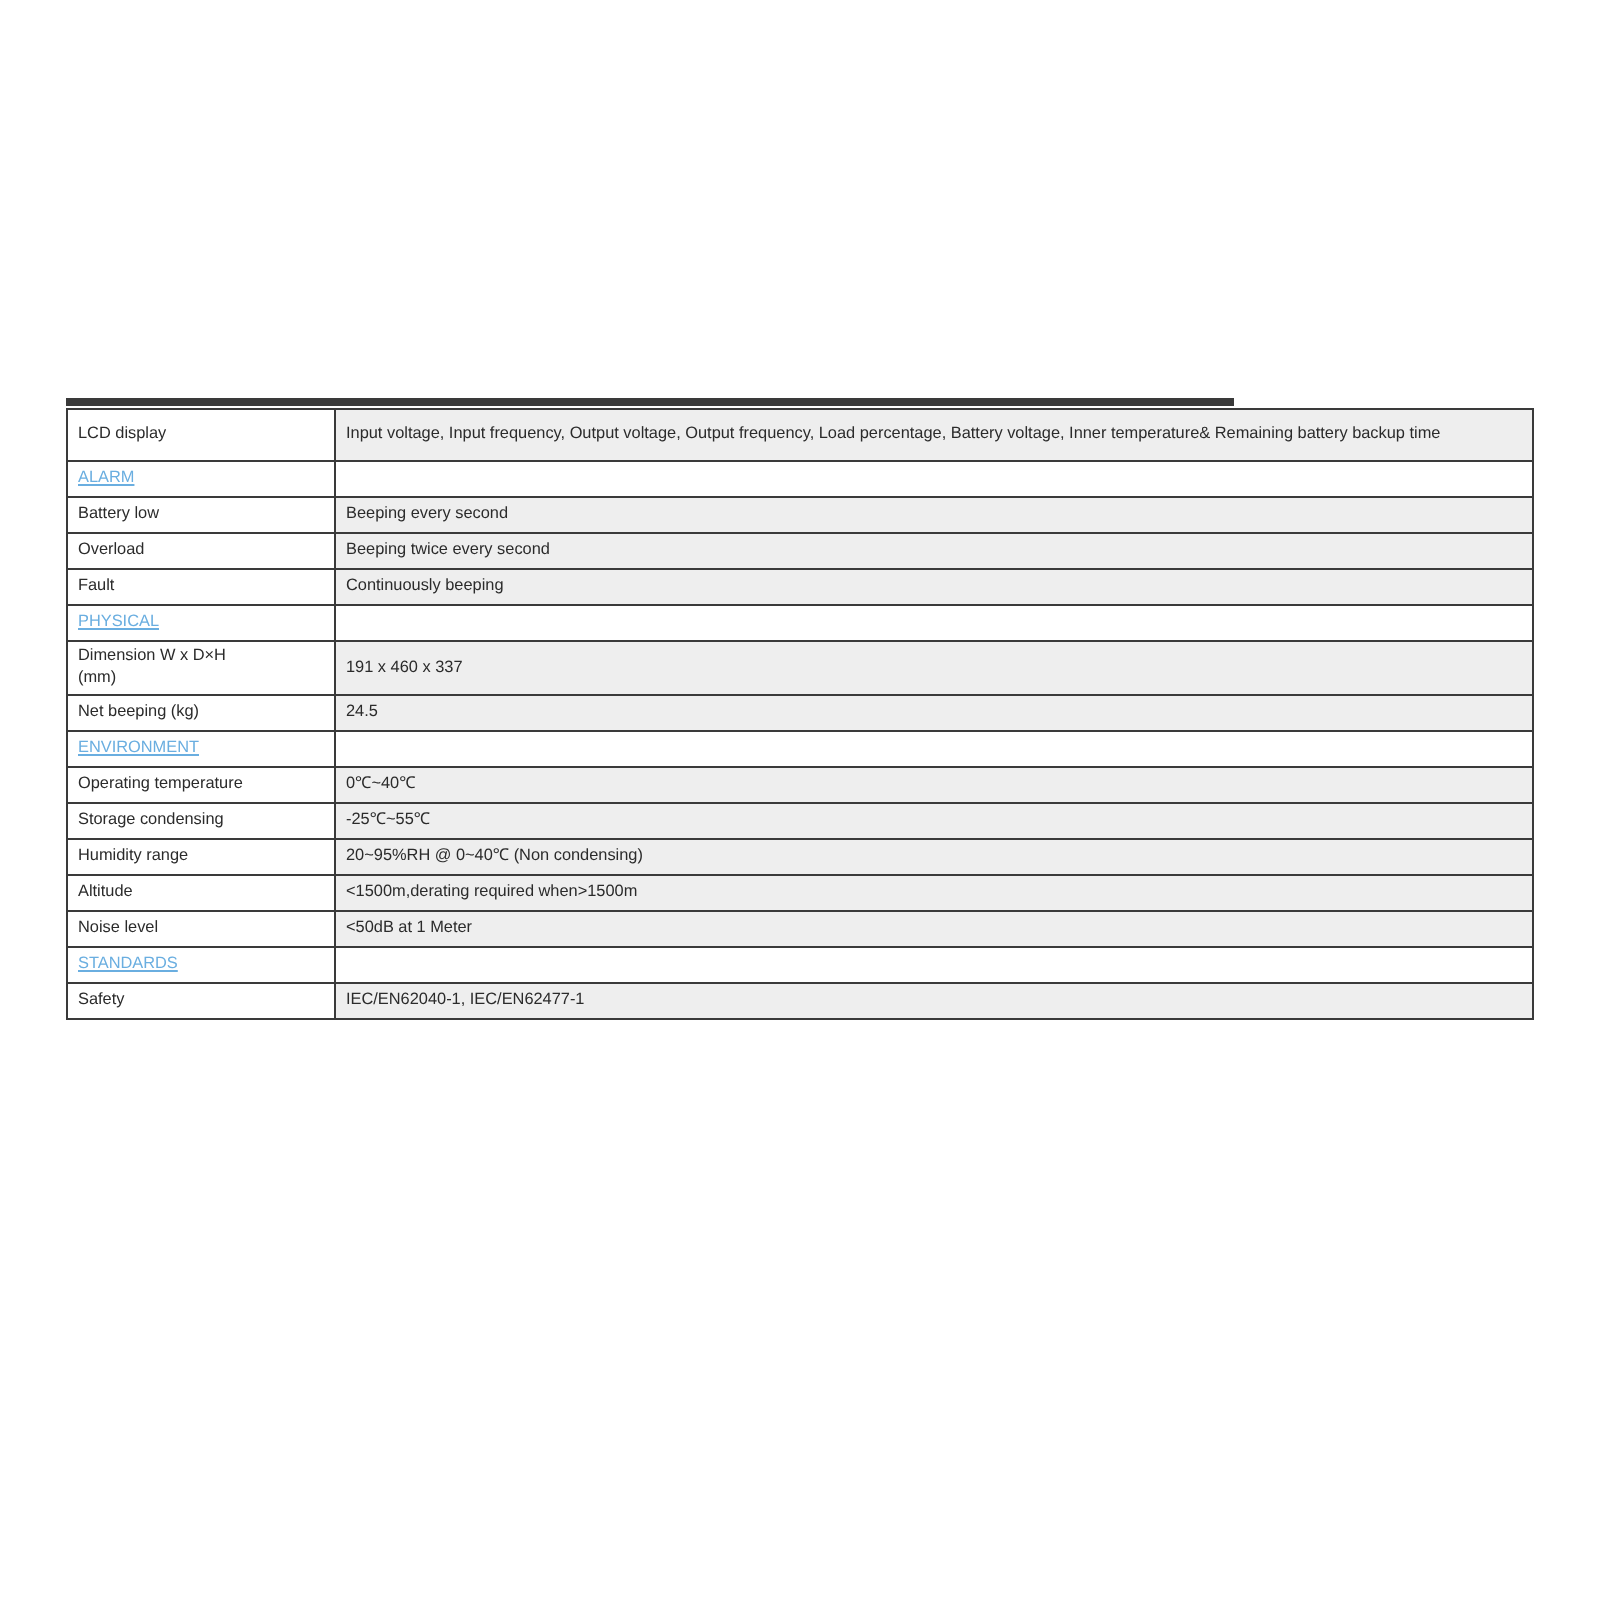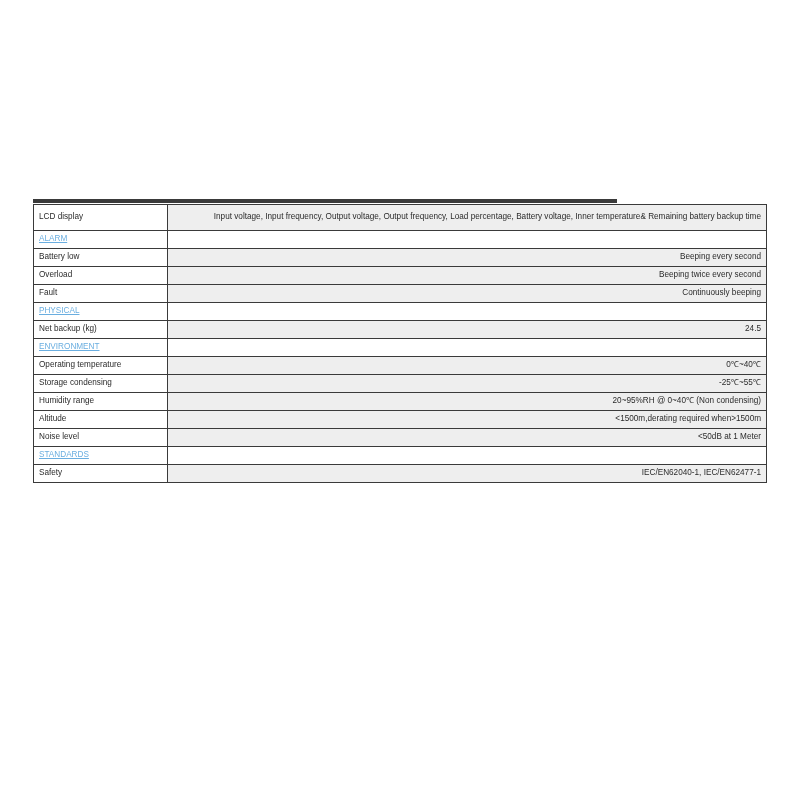--- a/index.html
+++ b/index.html
@@ -64,7 +64,7 @@
 
   
   td.cell-value {
-    text-align: right;
+    text-align: left;
     background: #eeeeee;
   }
 

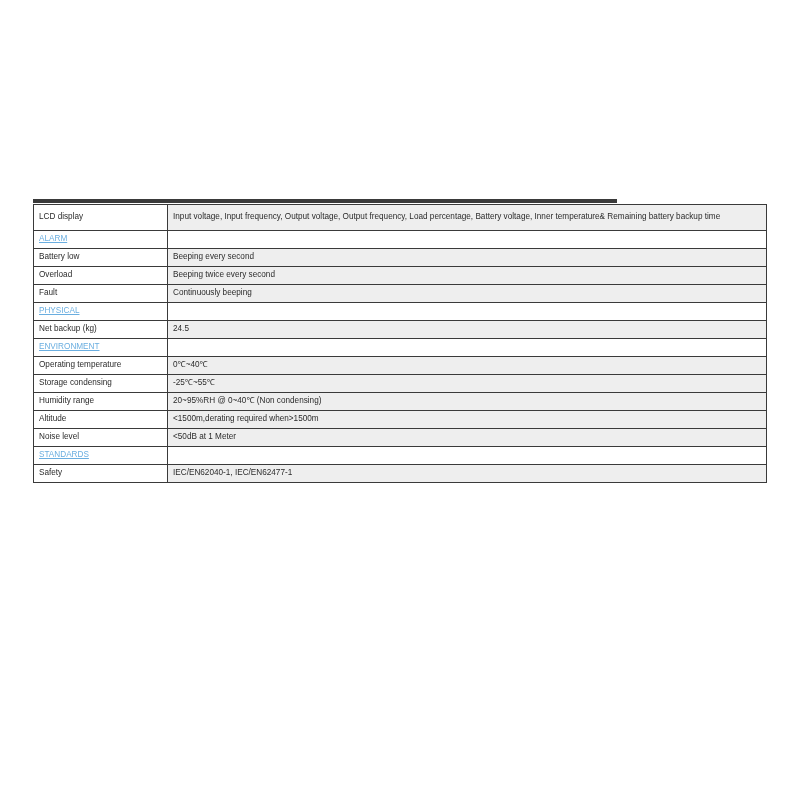--- a/index.html
+++ b/index.html
@@ -124,6 +124,10 @@
           <td class="cell-label">PHYSICAL</td>
           <td class="cell-value"></td>
         </tr>
+        <tr class="row-dim">
+          <td class="cell-label">Dimension W x D×H<span class="label-line2">(mm)</span></td>
+          <td class="cell-value">191 x 460 x 337</td>
+        </tr>
         <tr>
           <td class="cell-label">Net backup (kg)</td>
           <td class="cell-value">24.5</td>

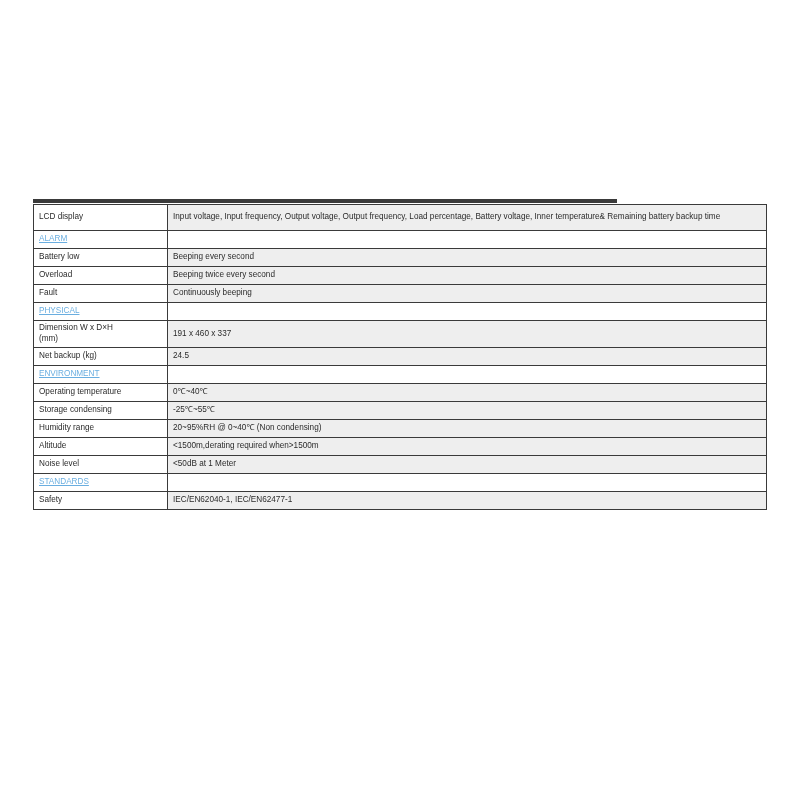--- a/index.html
+++ b/index.html
@@ -129,7 +129,7 @@
           <td class="cell-value">191 x 460 x 337</td>
         </tr>
         <tr>
-          <td class="cell-label">Net backup (kg)</td>
+          <td class="cell-label">Net beeping (kg)</td>
           <td class="cell-value">24.5</td>
         </tr>
         <tr class="section-row">

